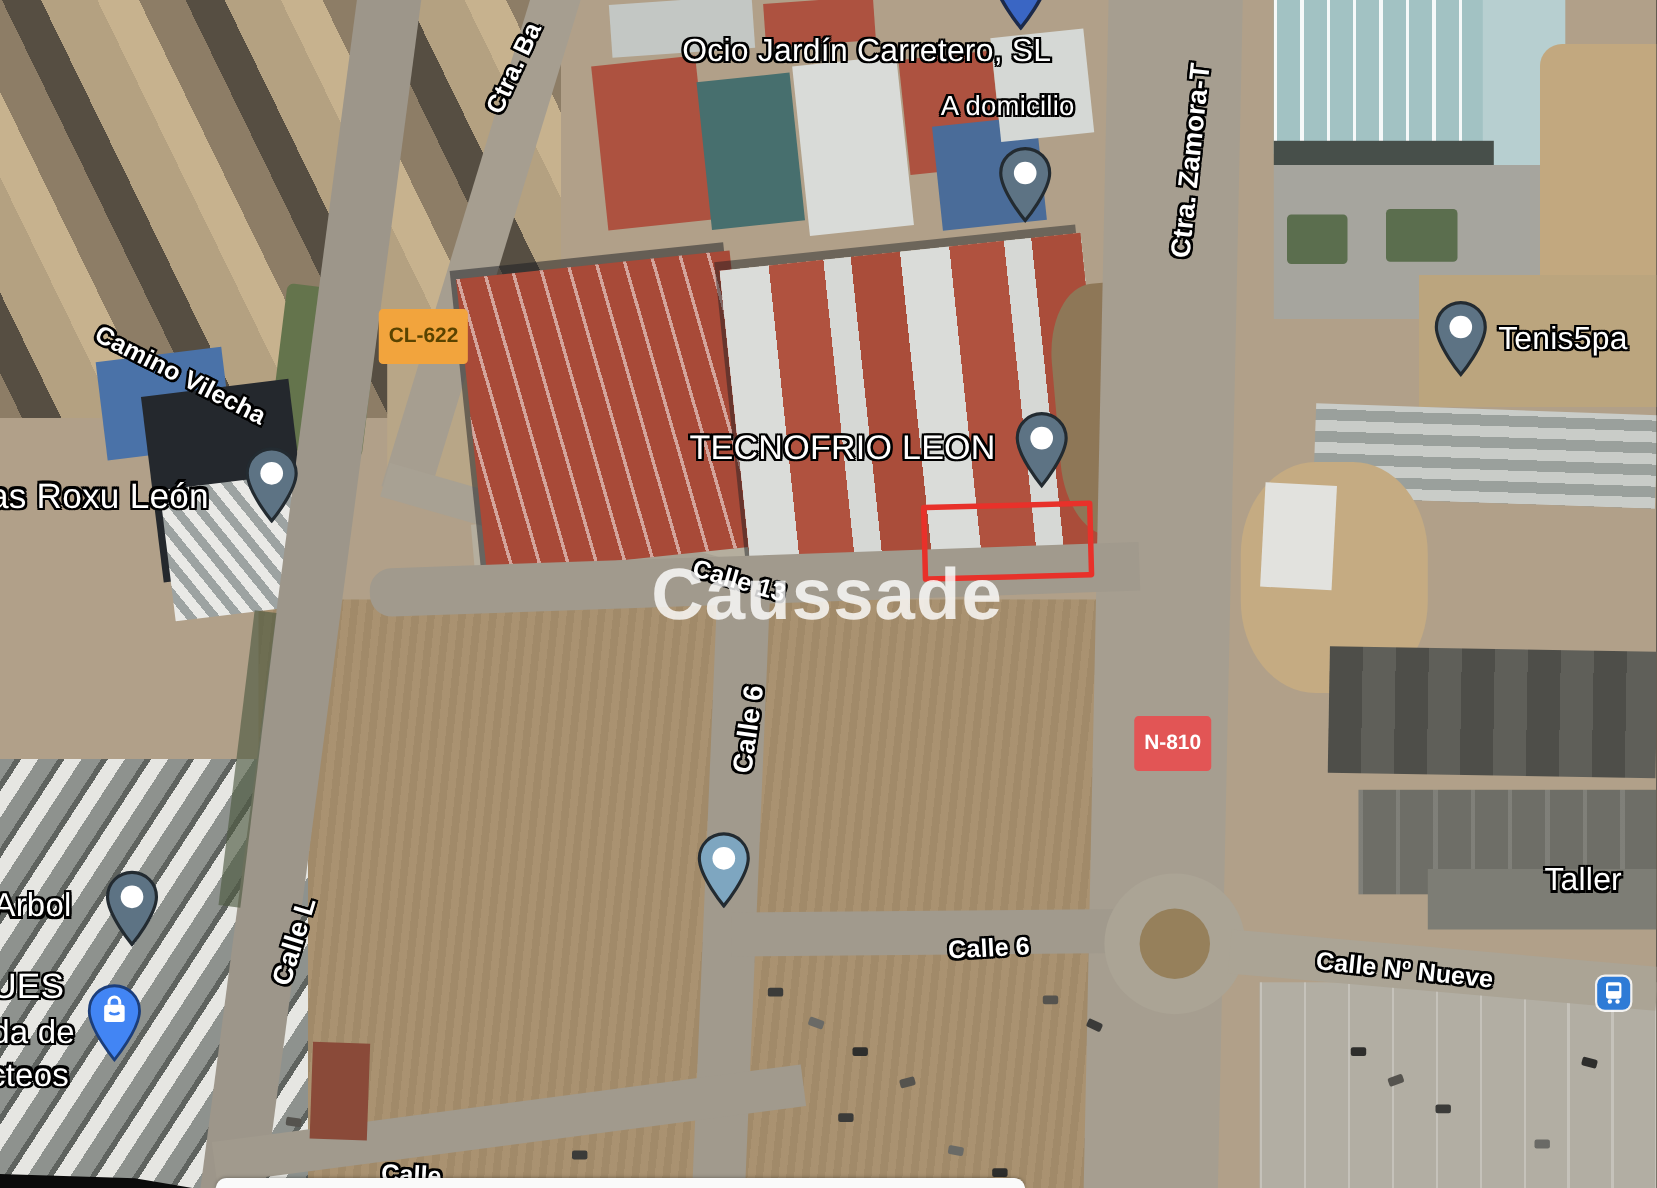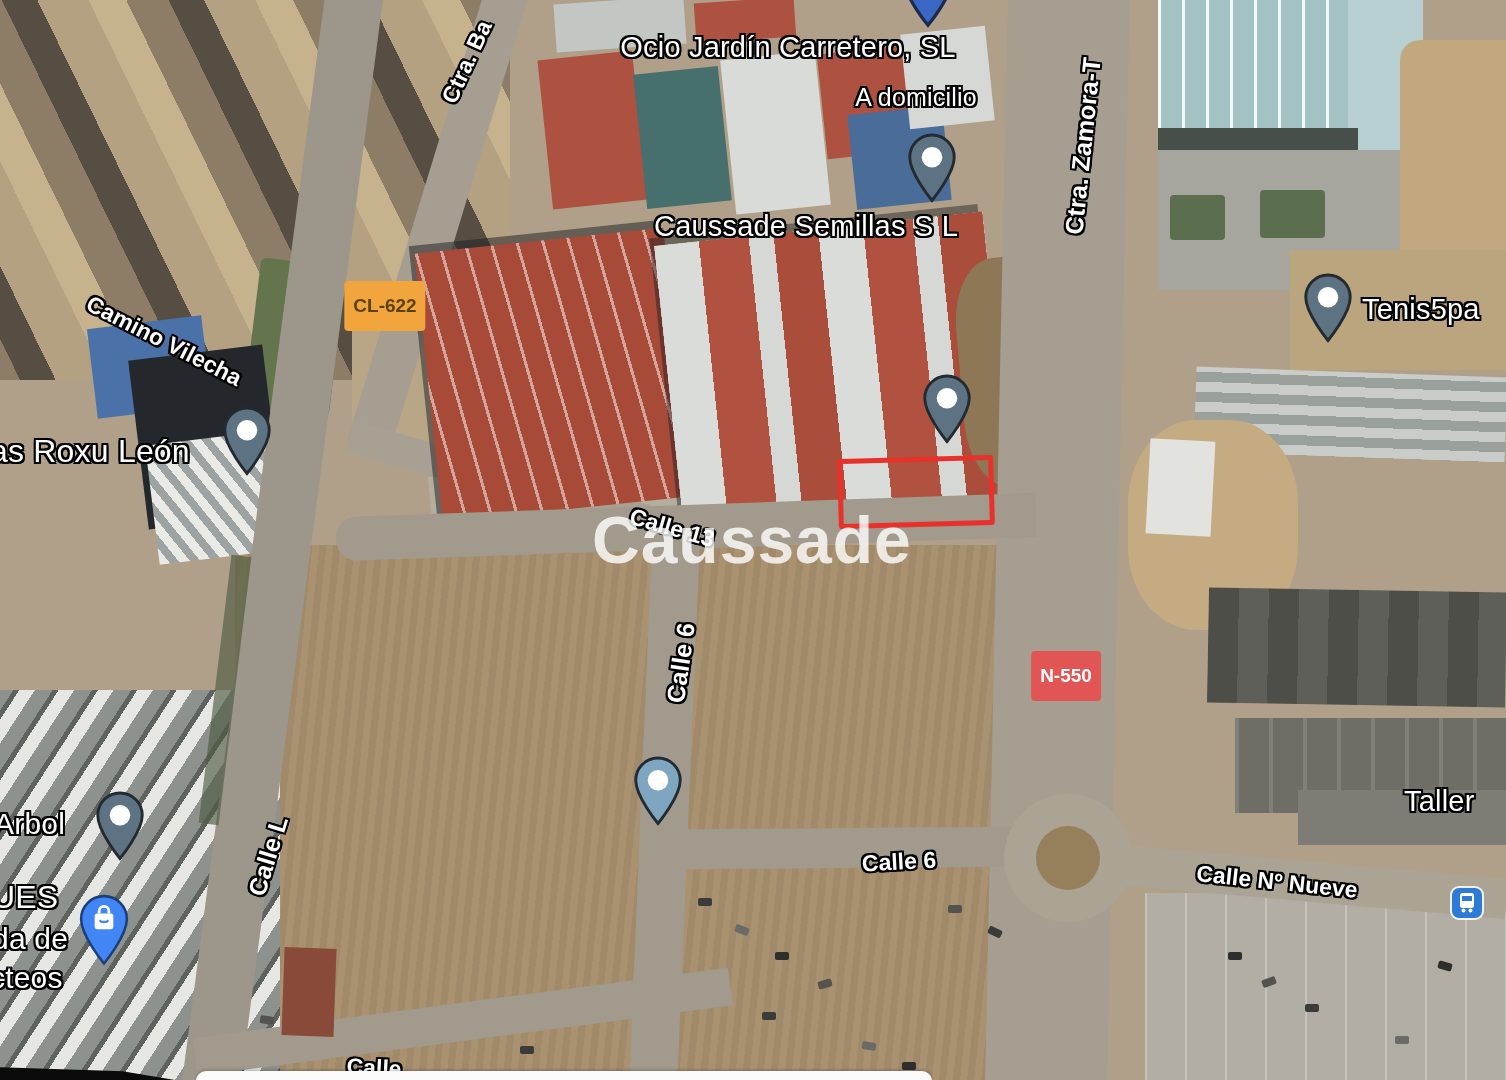--- a/index.html
+++ b/index.html
@@ -159,7 +159,6 @@
 
   <div class="lbl" style="left:788px;top:47px;">Ocio Jardín Carretero, SL</div>
   <div class="lbl" style="left:916px;top:97px;font-size:25px;">A domicilio</div>
-  <div class="lbl" style="left:806px;top:226px;">Caussade Semillas S L</div>
   <div class="lbl anchor-left" style="left:-10px;top:451px;font-size:32px;">as Roxu León</div>
   <div class="lbl anchor-left" style="left:1362px;top:309px;">Tenis5pa</div>
   <div class="lbl anchor-left" style="left:1404px;top:801px;">Taller</div>

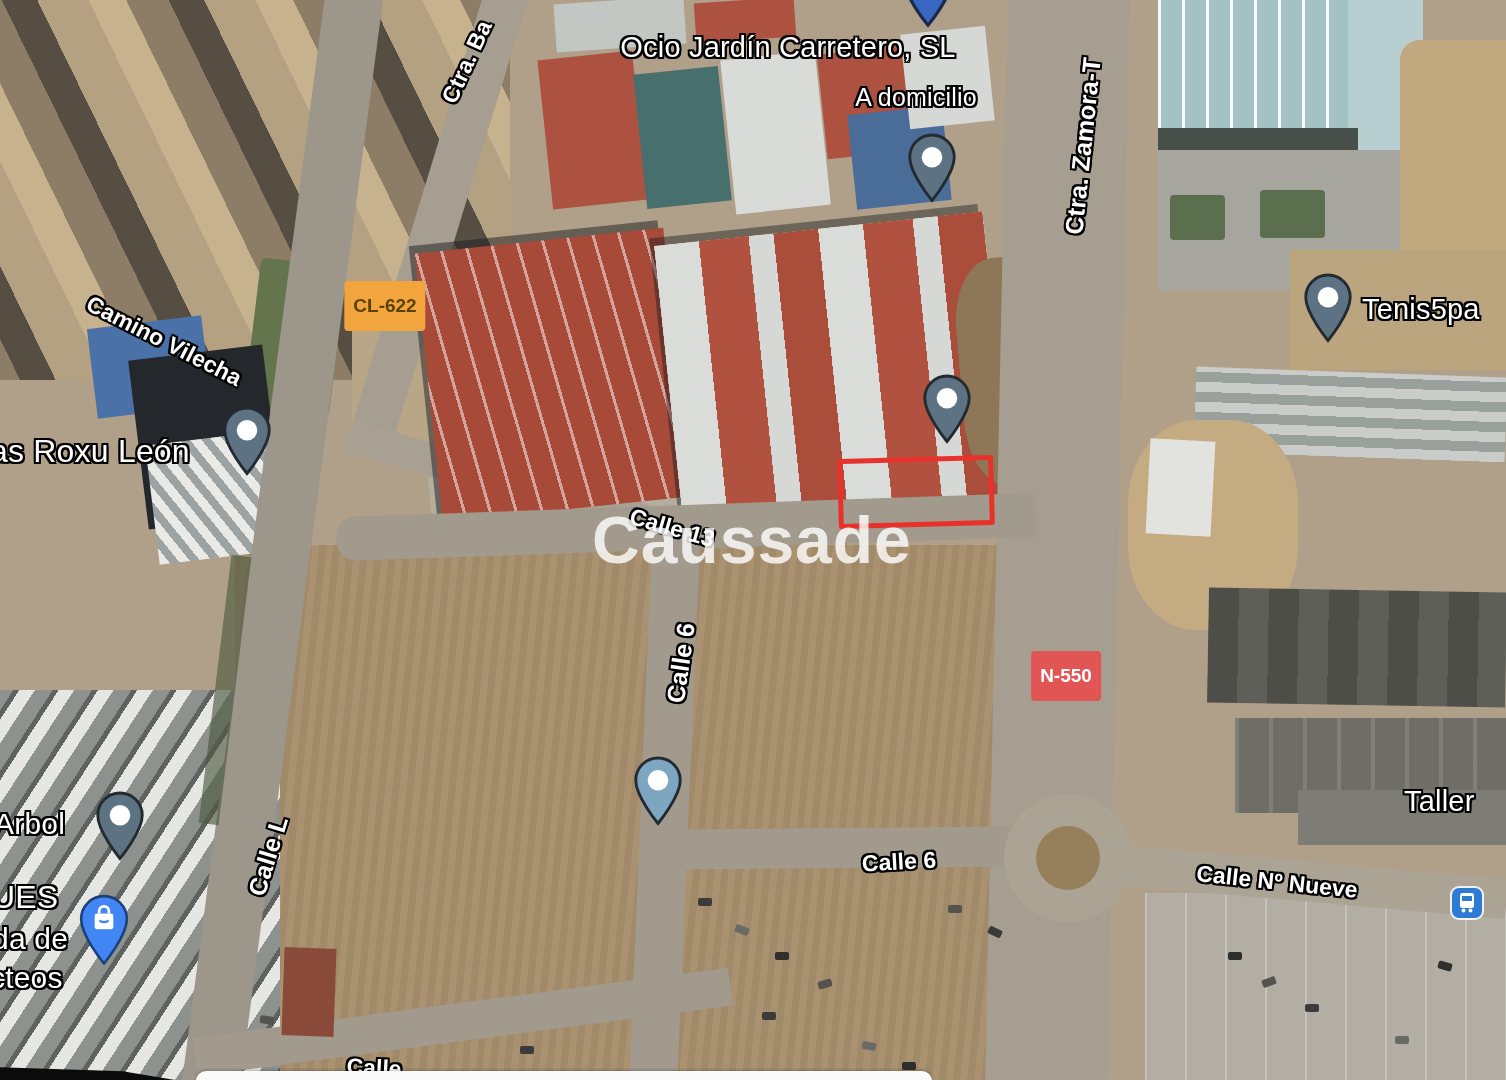--- a/index.html
+++ b/index.html
@@ -159,6 +159,7 @@
 
   <div class="lbl" style="left:788px;top:47px;">Ocio Jardín Carretero, SL</div>
   <div class="lbl" style="left:916px;top:97px;font-size:25px;">A domicilio</div>
+  <div class="lbl" style="left:766px;top:407px;font-size:31px;">TECNOFRIO LEON</div>
   <div class="lbl anchor-left" style="left:-10px;top:451px;font-size:32px;">as Roxu León</div>
   <div class="lbl anchor-left" style="left:1362px;top:309px;">Tenis5pa</div>
   <div class="lbl anchor-left" style="left:1404px;top:801px;">Taller</div>

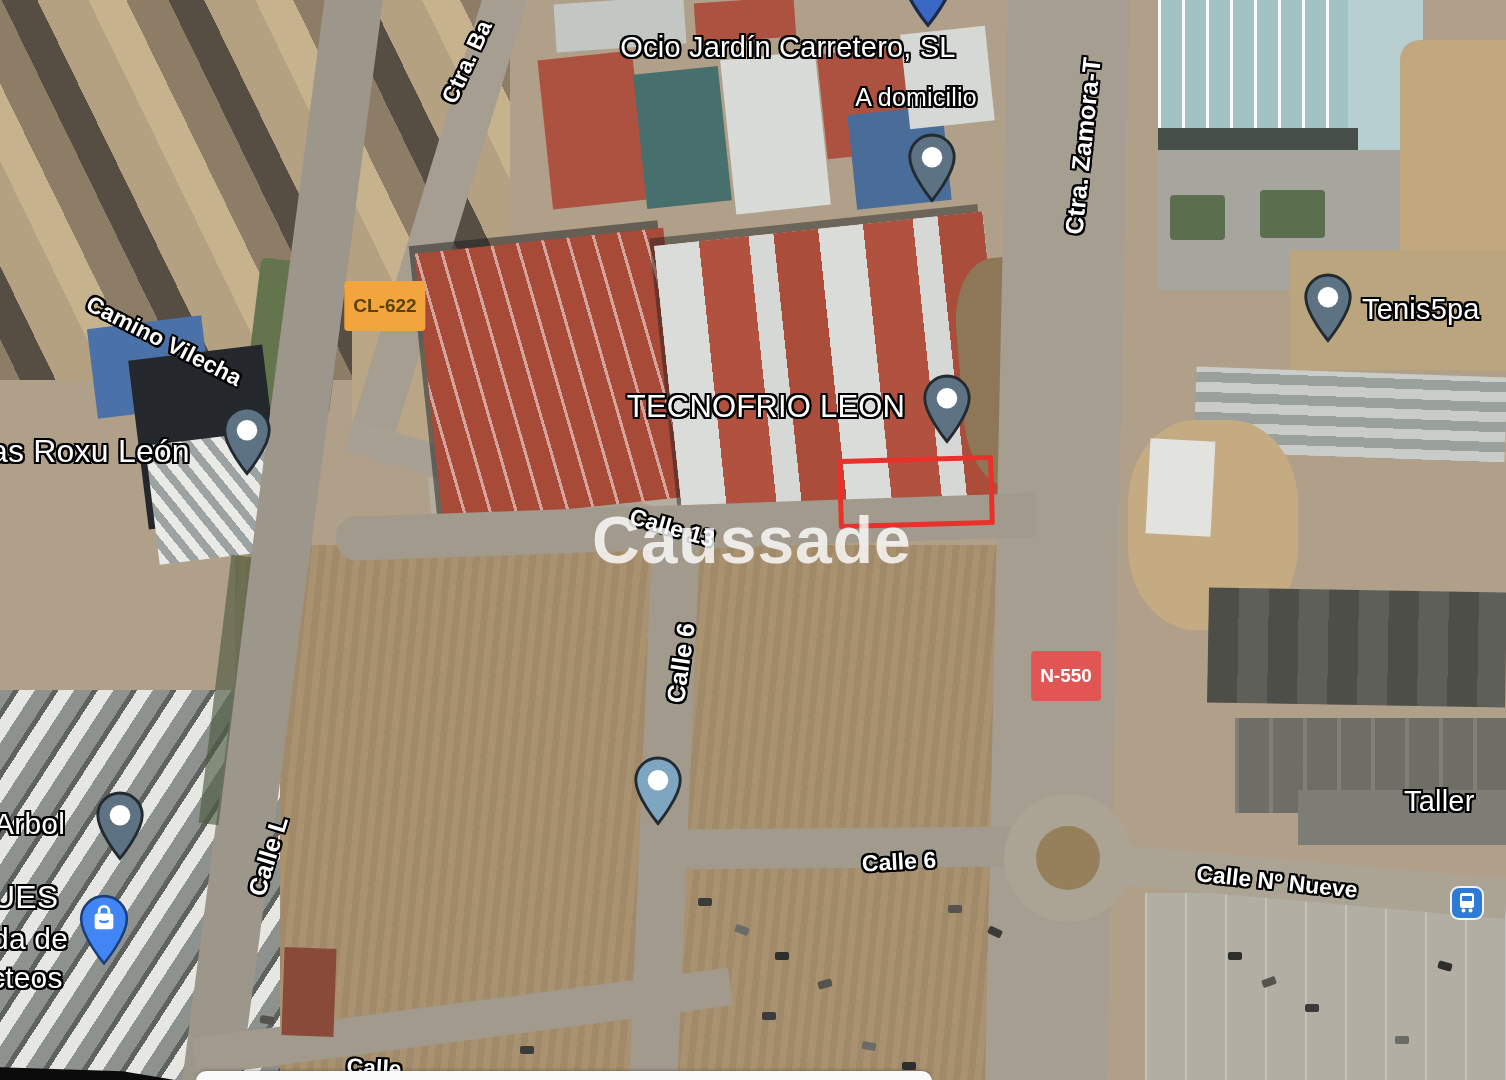--- a/index.html
+++ b/index.html
@@ -155,7 +155,7 @@
   <div class="street" style="left:374px;top:1068px;transform:translate(-50%,-50%) rotate(3deg);">Calle</div>
 
   <div class="badge cl" style="left:385px;top:306px;">CL-622</div>
-  <div class="badge n" style="left:1066px;top:676px;">N-550</div>
+  <div class="badge n" style="left:1066px;top:676px;">N-810</div>
 
   <div class="lbl" style="left:788px;top:47px;">Ocio Jardín Carretero, SL</div>
   <div class="lbl" style="left:916px;top:97px;font-size:25px;">A domicilio</div>

